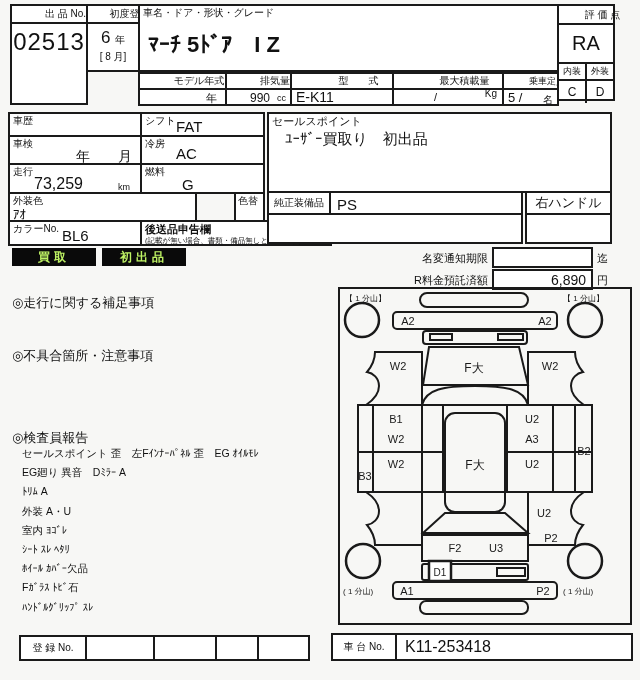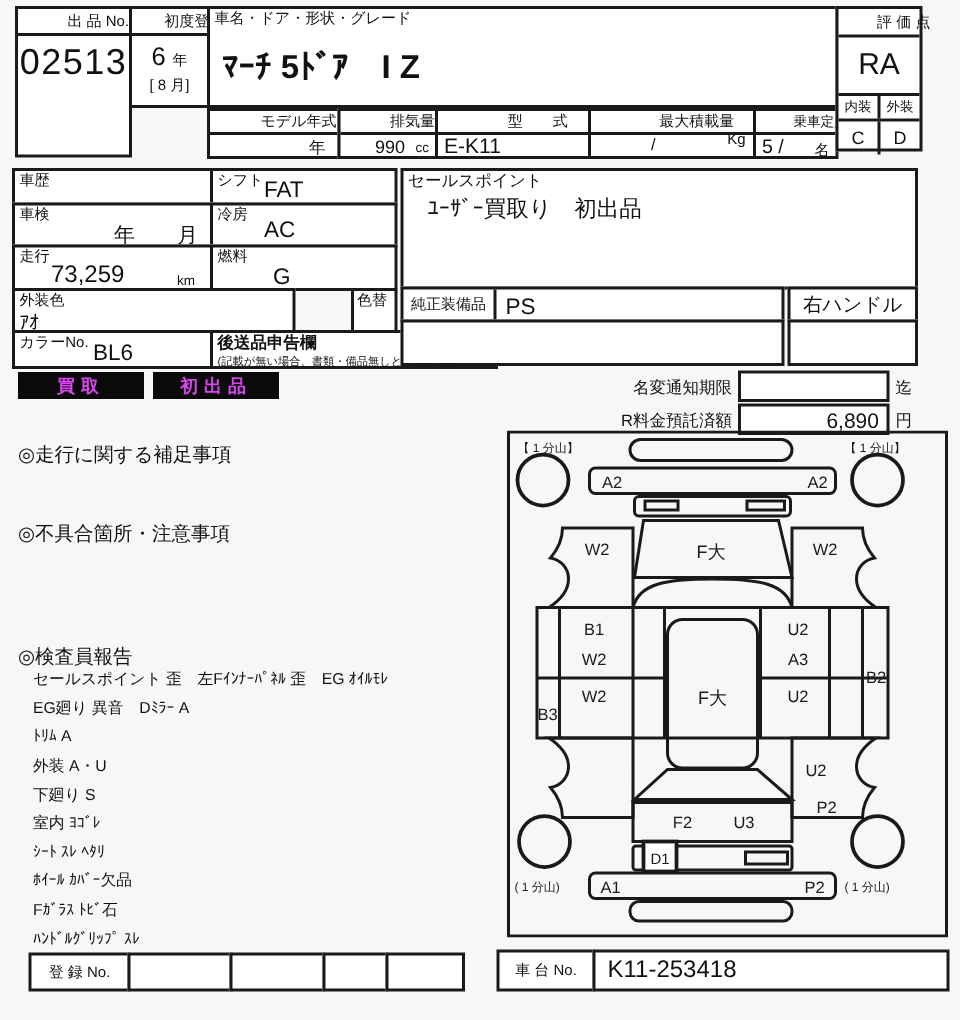--- a/index.html
+++ b/index.html
@@ -10,7 +10,7 @@
   .hd{border-bottom:2px solid #1a1a1a;display:flex;align-items:center;justify-content:center;font-size:10px;white-space:nowrap;padding-left:33px;}
   .lab{position:absolute;top:1px;left:3px;font-size:10px;line-height:1.1;white-space:nowrap;}
   .val{position:absolute;font-size:14px;white-space:nowrap;}
-  .badge{position:absolute;background:#0a0a0a;color:#d946ef;font-size:12px;font-weight:bold;
+  .badge{position:absolute;background:#0a0a0a;color:#bef264;font-size:12px;font-weight:bold;
          display:flex;align-items:center;justify-content:center;letter-spacing:4px;}
   .sect{position:absolute;font-size:13px;white-space:nowrap;}
   .rep{font-size:10.5px;line-height:19.2px;white-space:nowrap;}

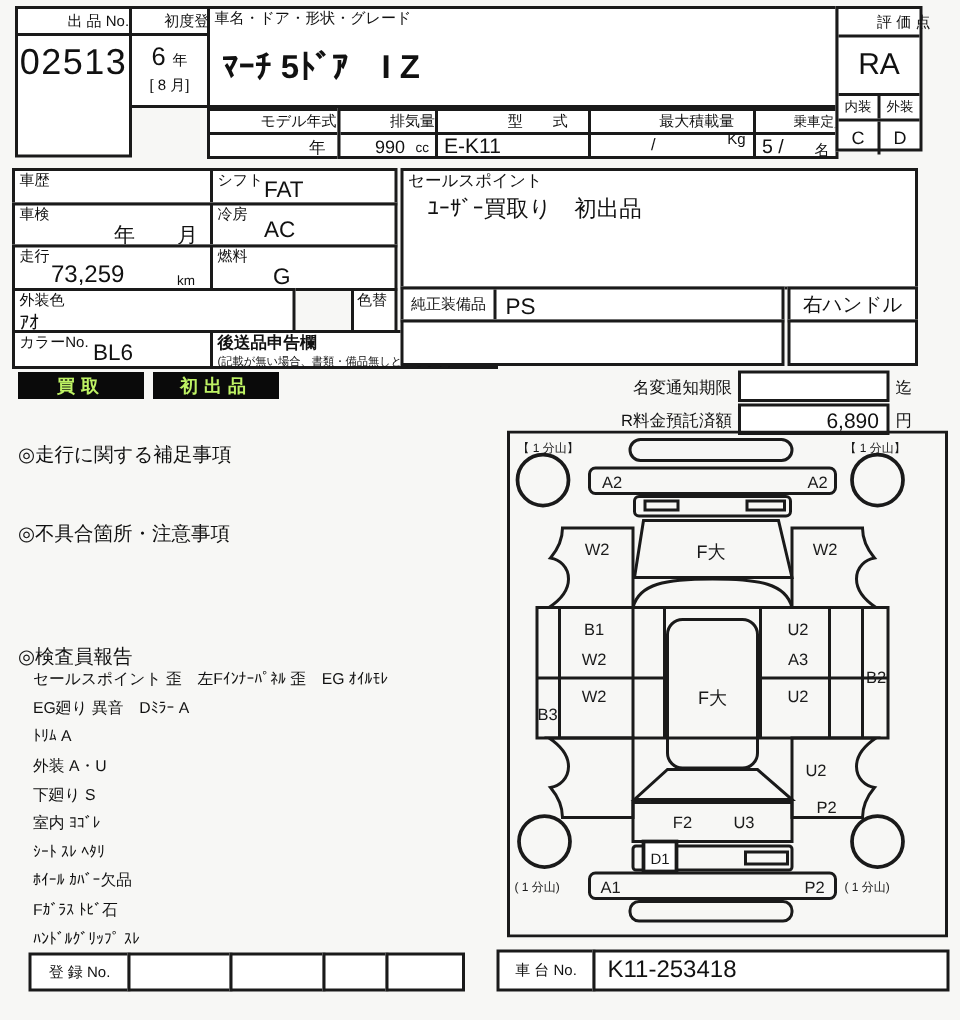--- a/index.html
+++ b/index.html
@@ -146,7 +146,6 @@
   <div>EG廻り 異音　Dﾐﾗｰ A</div>
   <div>ﾄﾘﾑ A</div>
   <div>外装 A・U</div>
-  <div>下廻り S</div>
   <div>室内 ﾖｺﾞﾚ</div>
   <div>ｼｰﾄ ｽﾚ ﾍﾀﾘ</div>
   <div>ﾎｲｰﾙ ｶﾊﾞｰ欠品</div>

